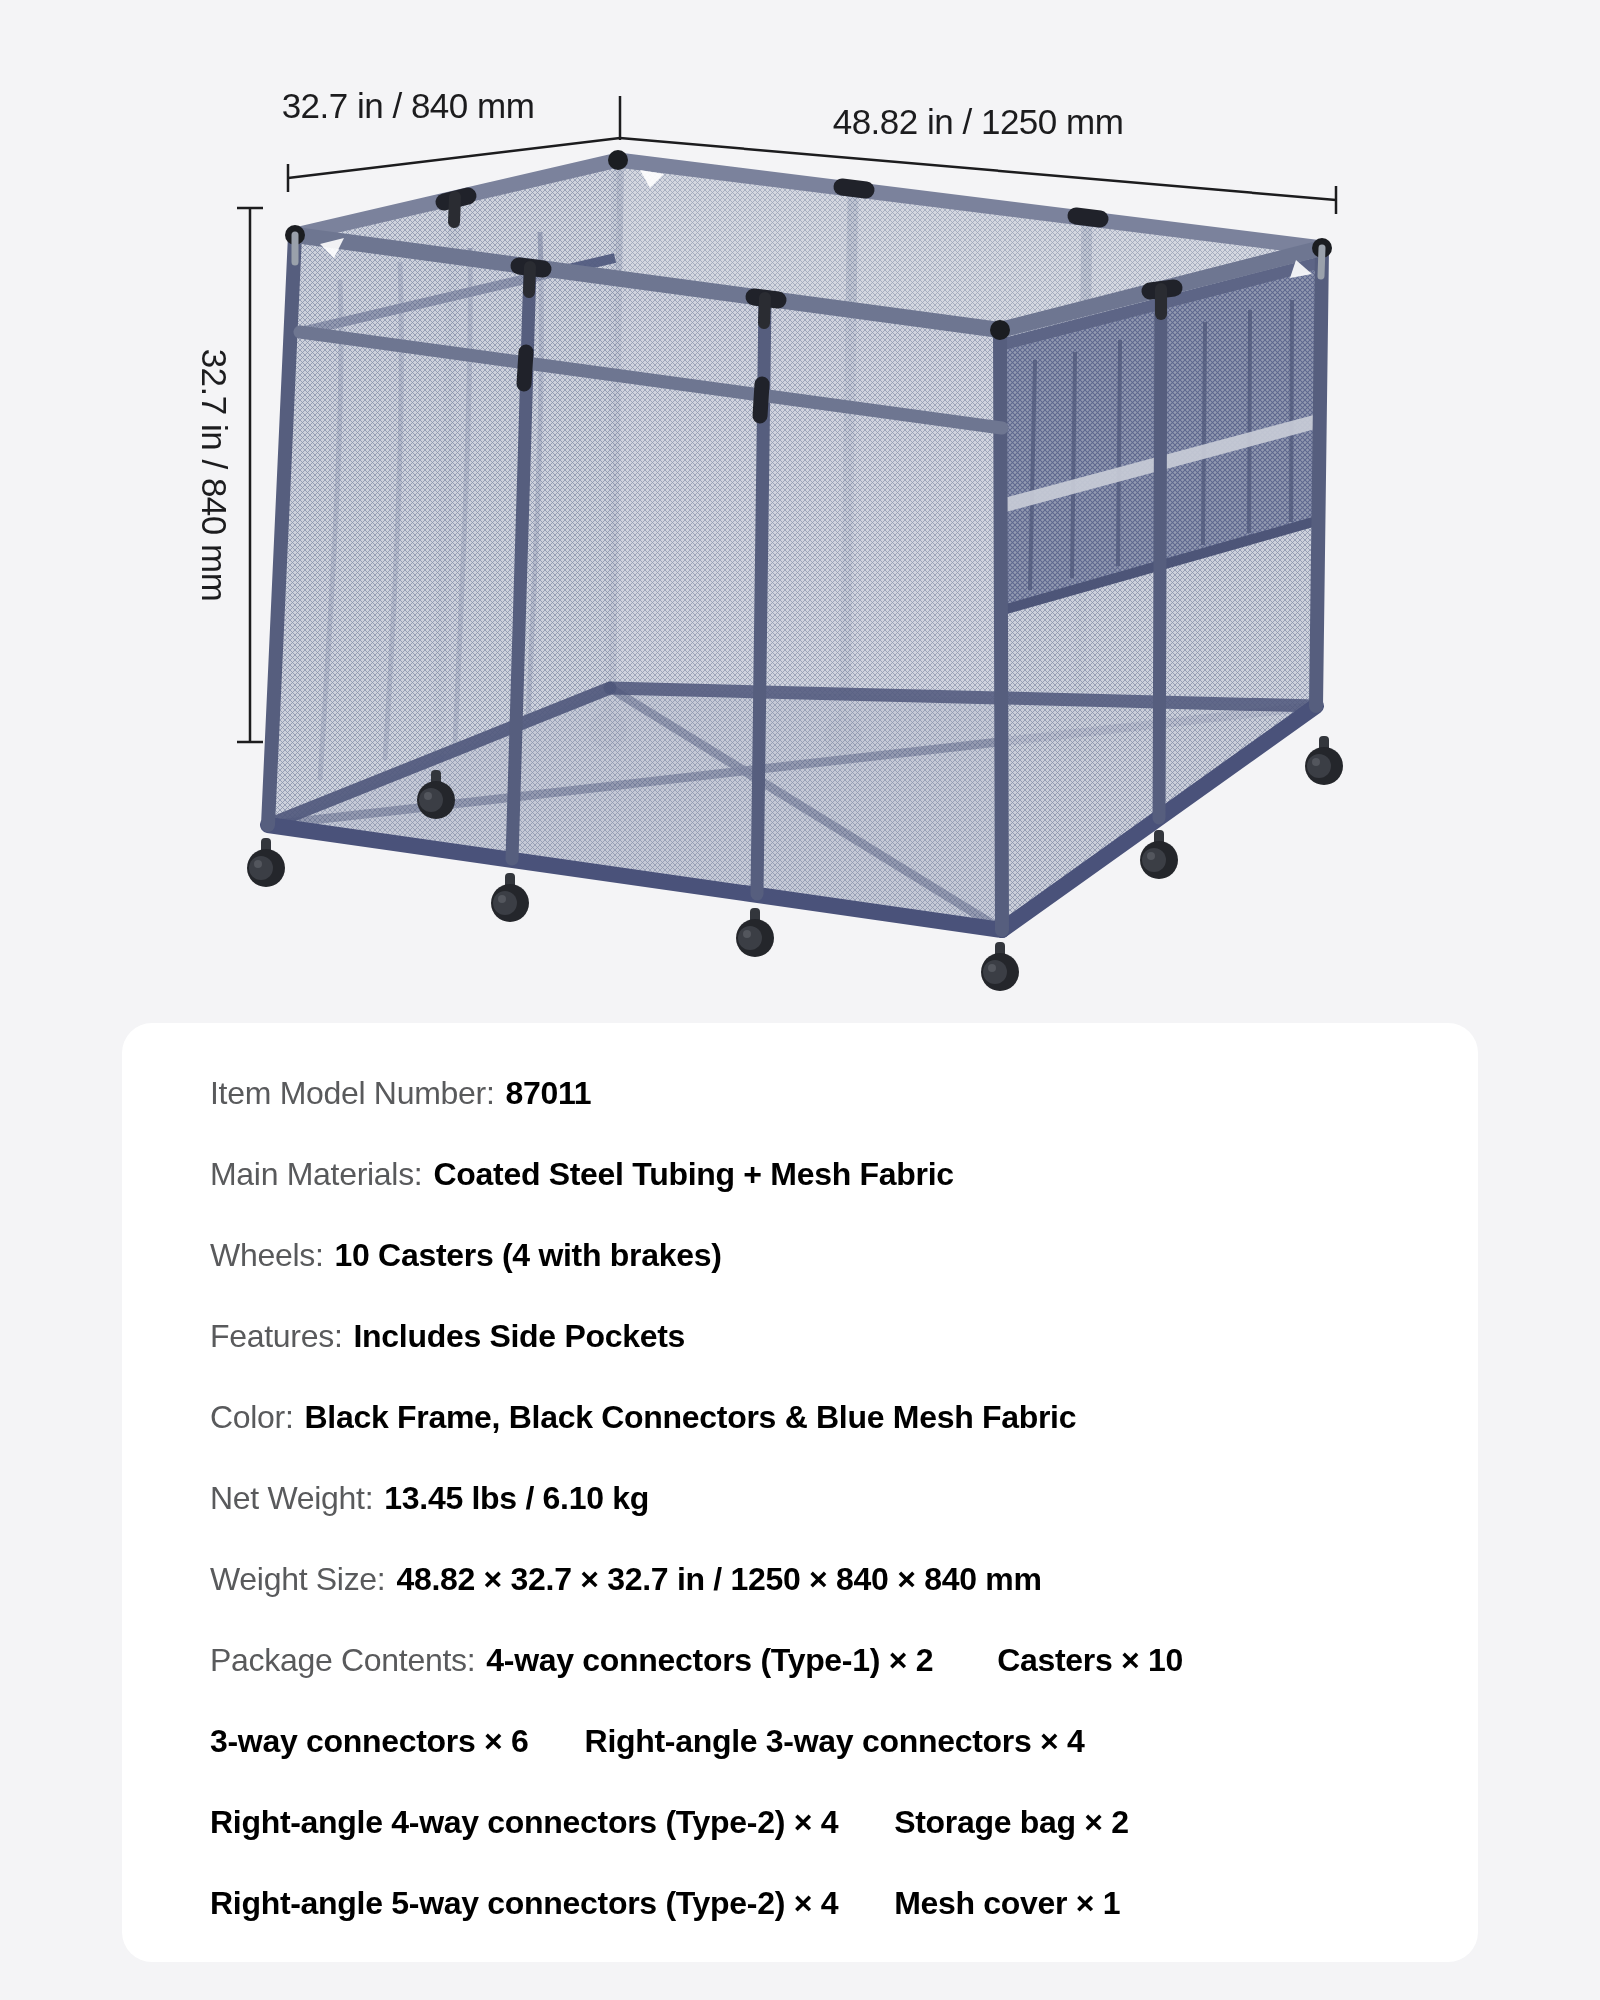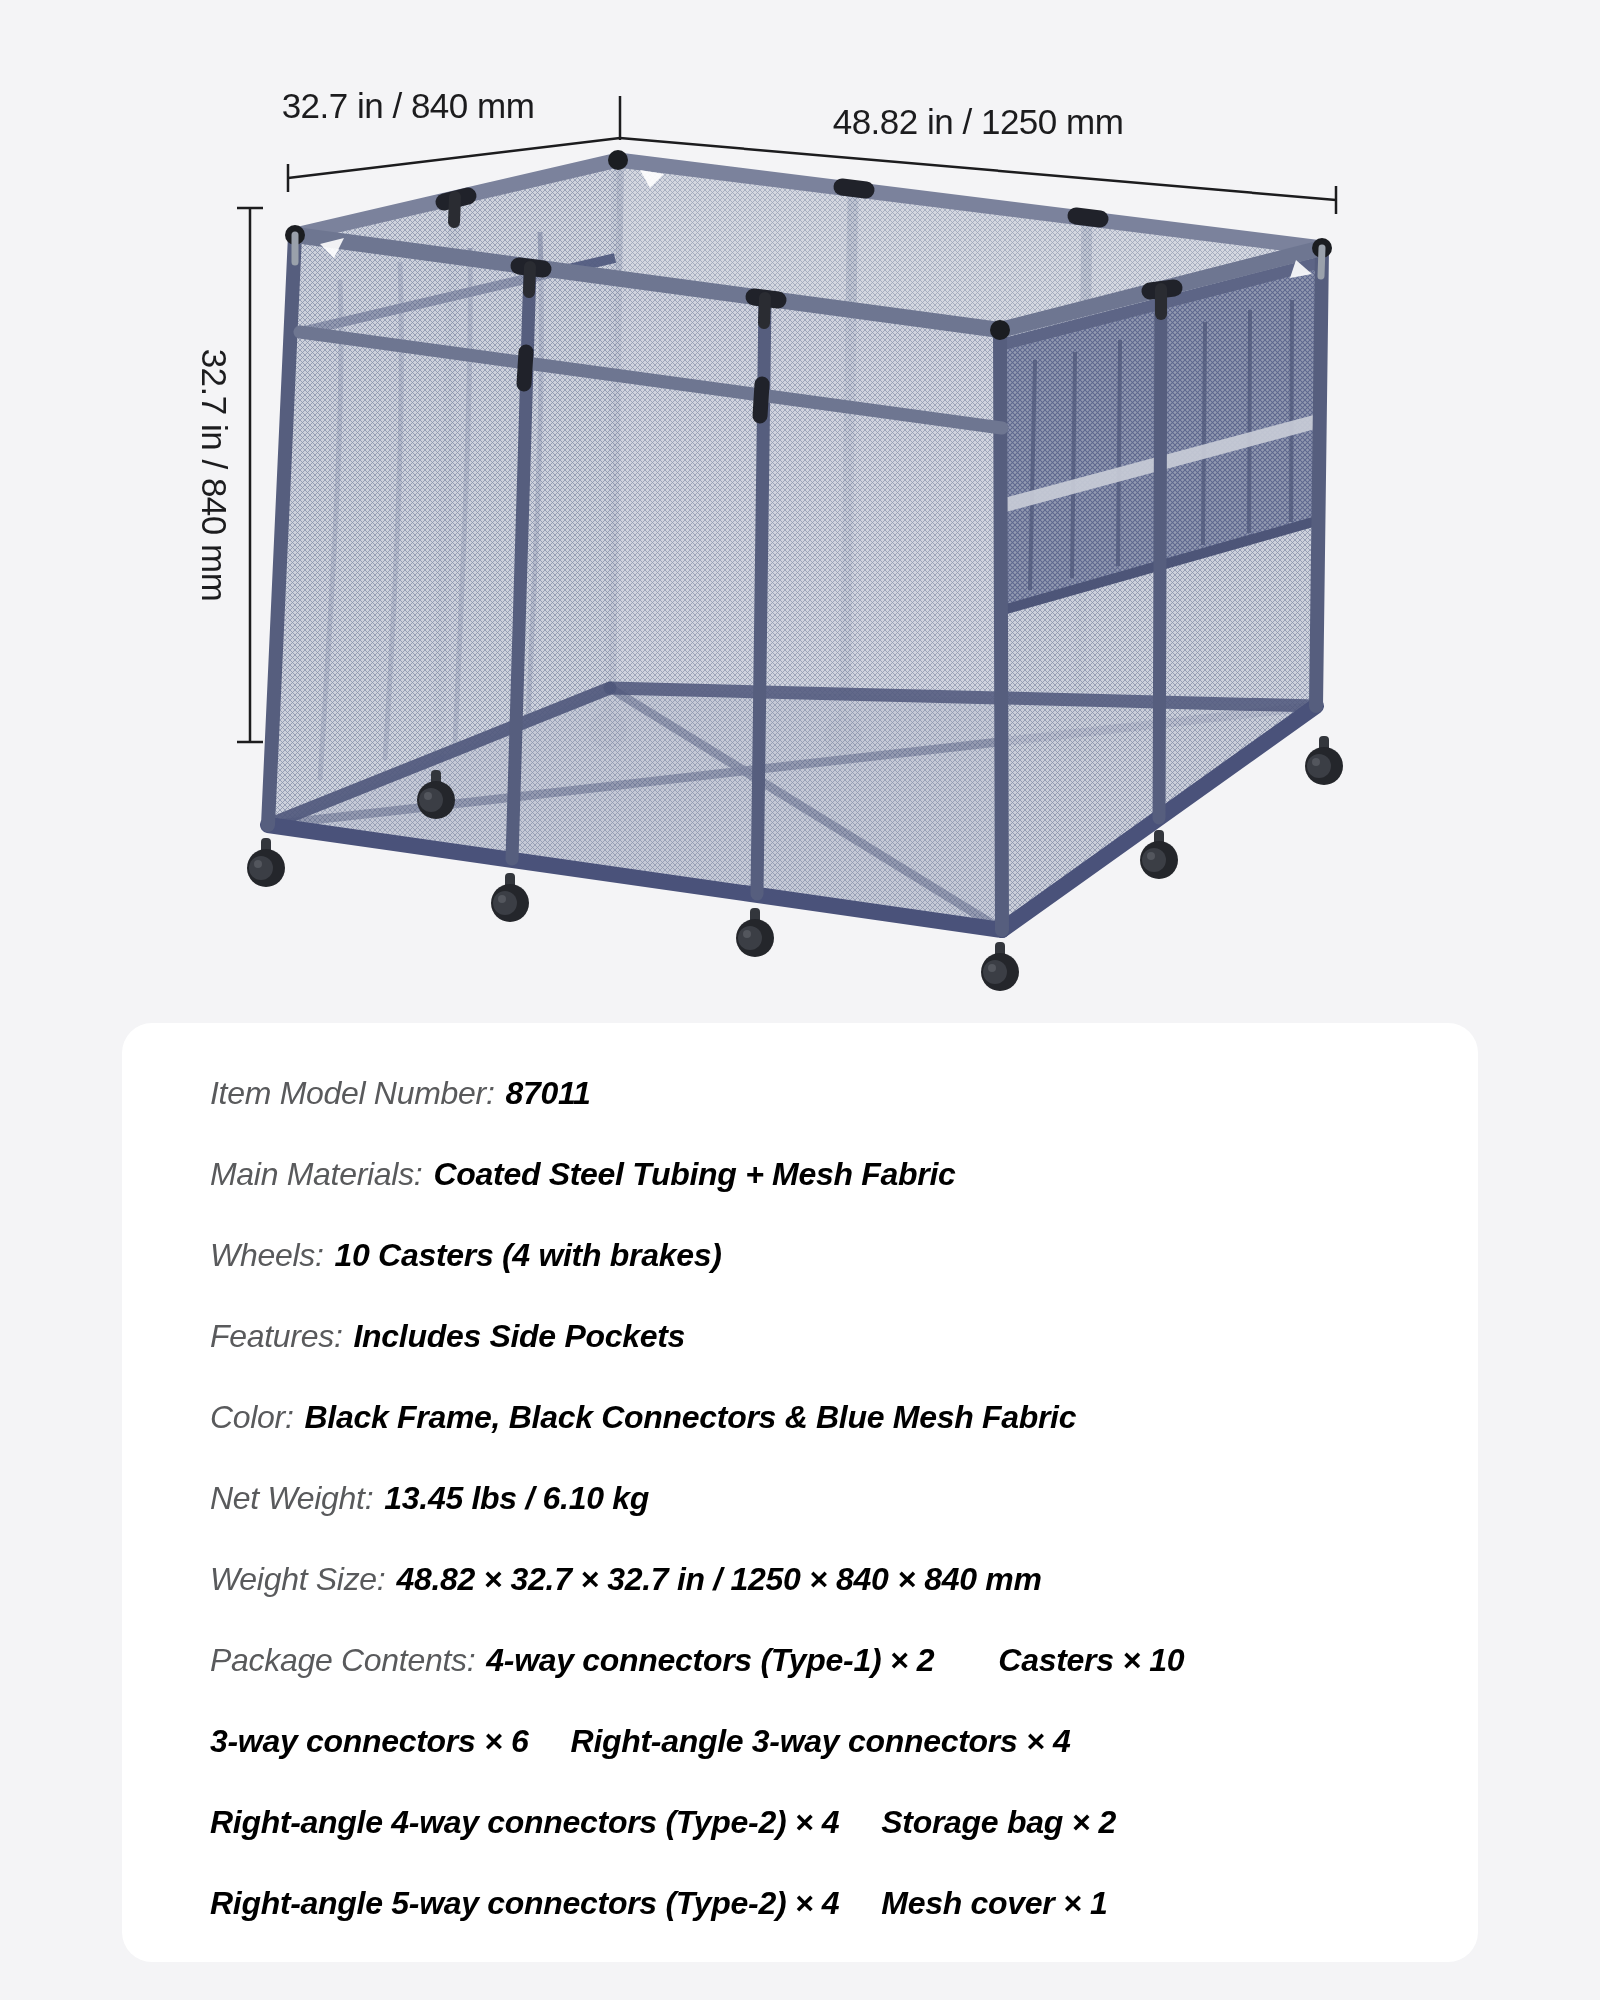--- a/index.html
+++ b/index.html
@@ -22,7 +22,7 @@
   }
   .spec-row{
     height:81px;display:flex;align-items:center;
-    font-size:32px;letter-spacing:-0.3px;white-space:nowrap;font-style:italic;
+    font-size:32px;letter-spacing:-0.3px;white-space:nowrap;
   }
   .spec-label{color:#595a5c;font-weight:400;margin-right:11px;}
   .spec-label:empty{margin:0;}

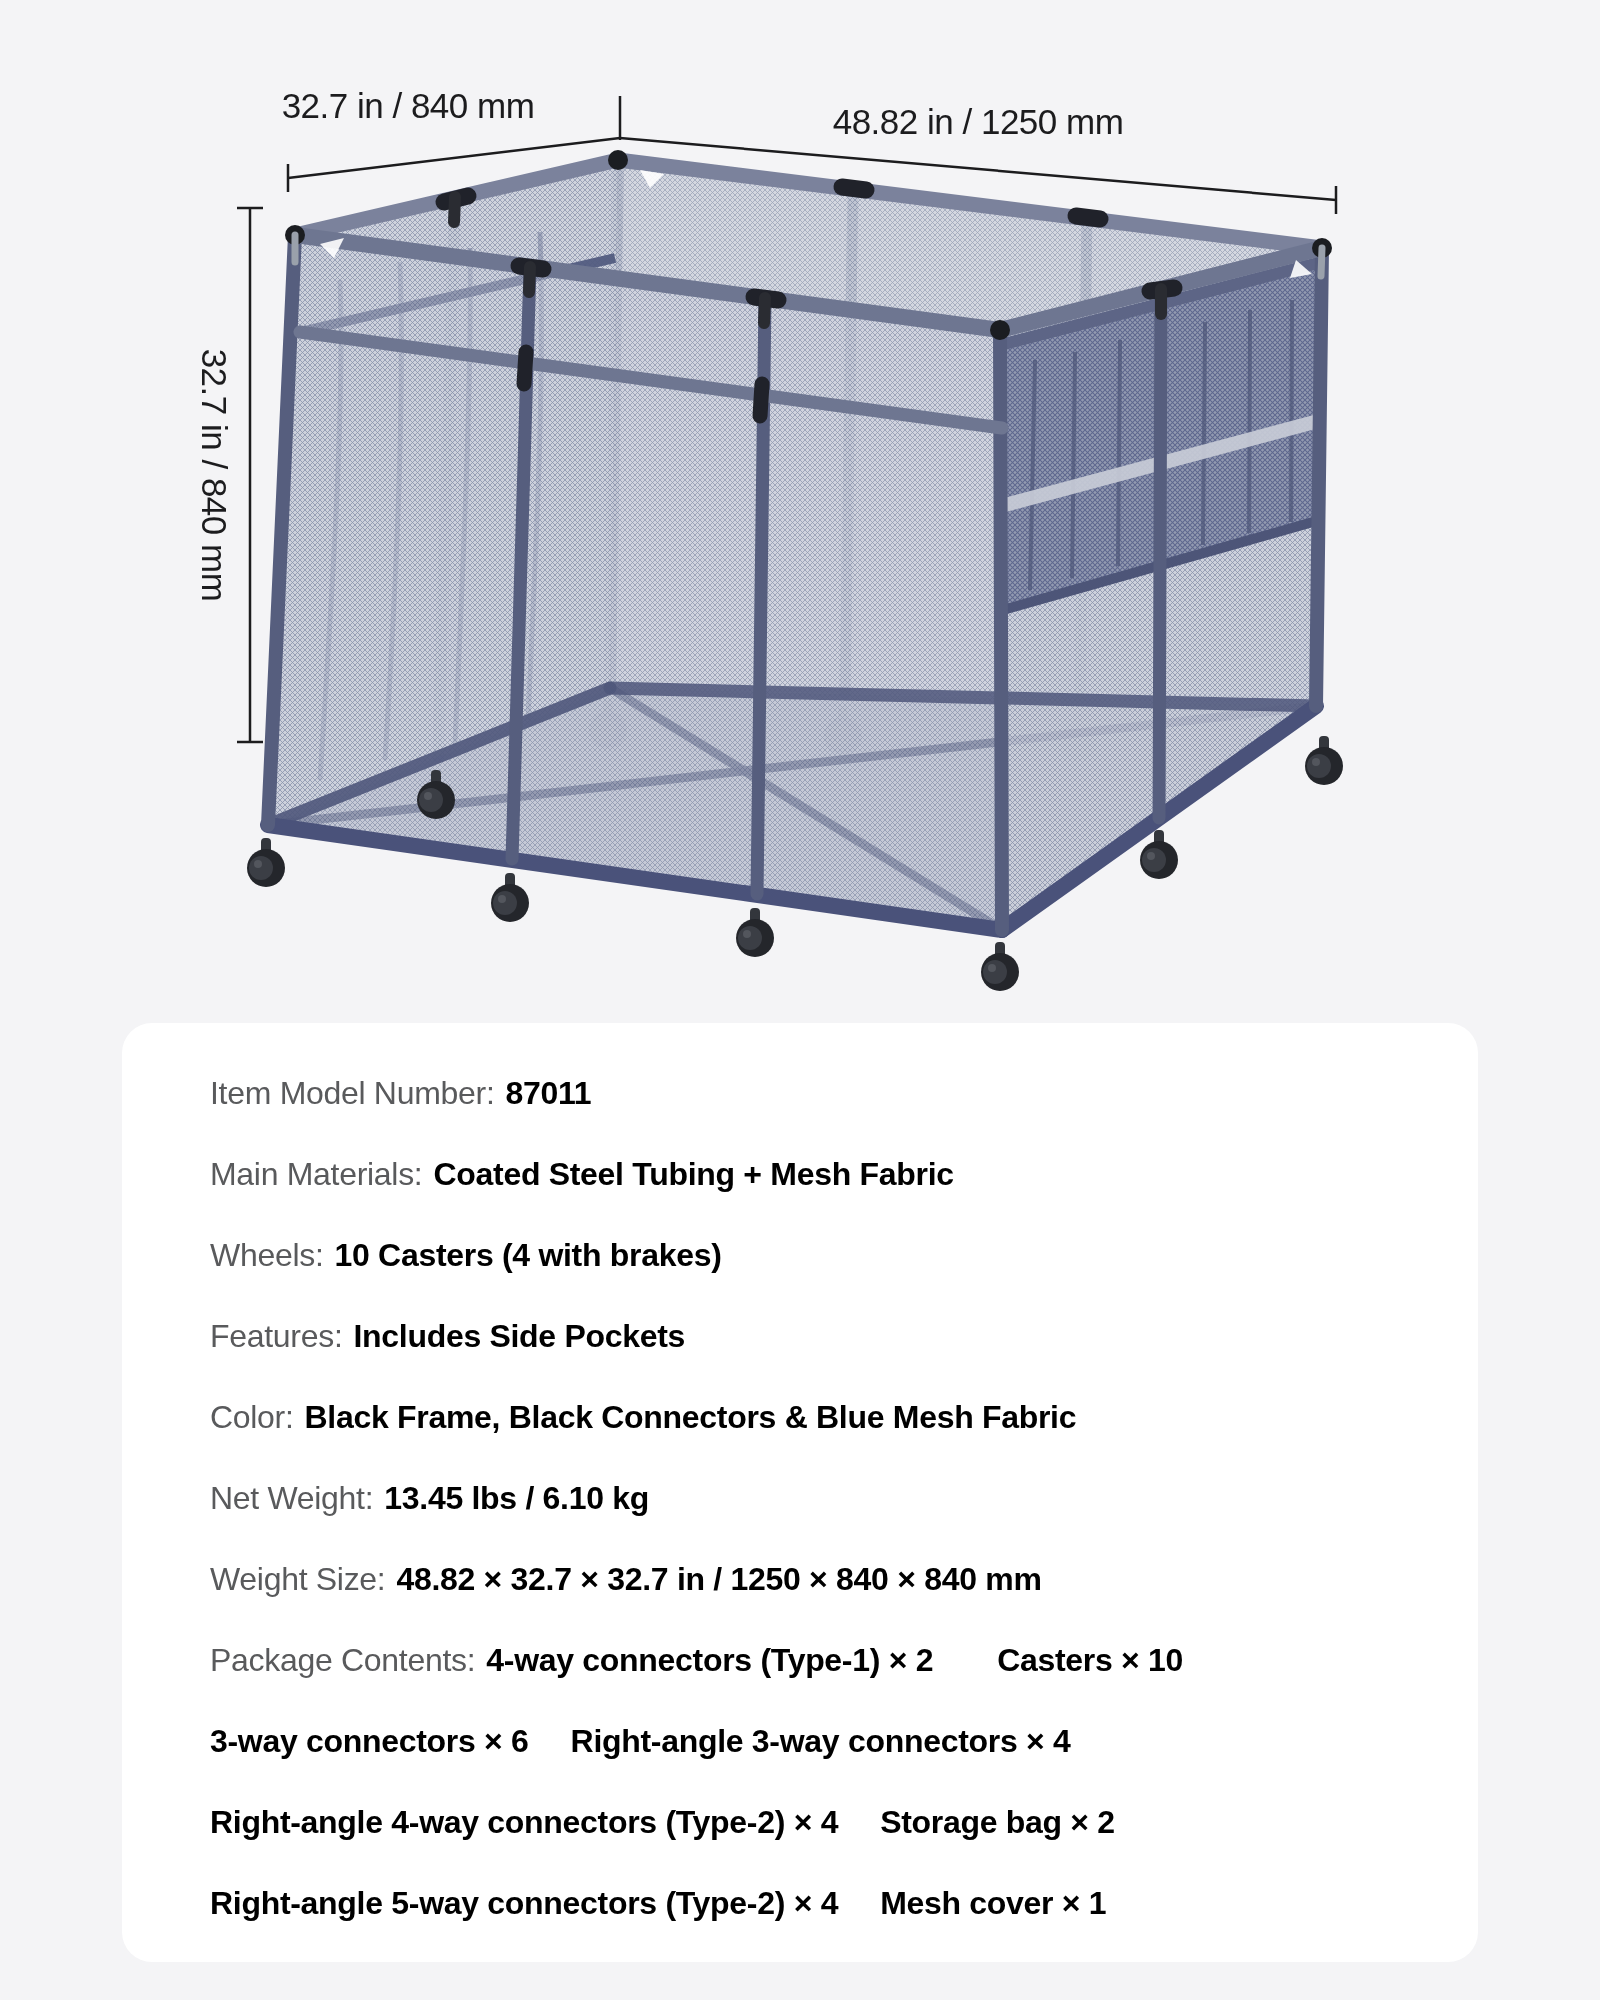--- a/index.html
+++ b/index.html
@@ -27,7 +27,7 @@
   .spec-label{color:#595a5c;font-weight:400;margin-right:11px;}
   .spec-label:empty{margin:0;}
   .spec-value{color:#000000;font-weight:700;}
-  .spec-value.gap{margin-left:42px;}
+  .spec-value.gap{margin-left:56px;}
   .spec-value.gap-lg{margin-left:64px;}
 </style>
 </head>

